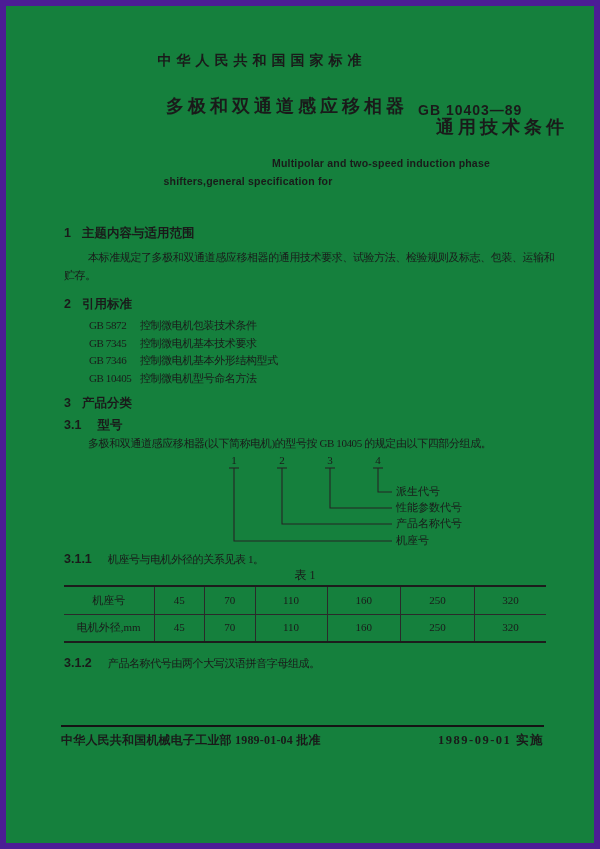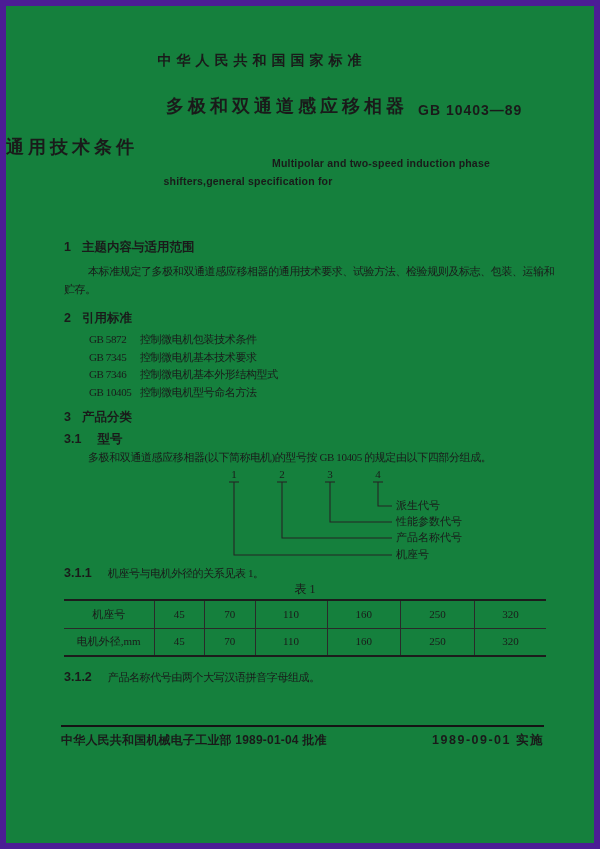--- a/index.html
+++ b/index.html
@@ -22,7 +22,7 @@
     font-size:18px; letter-spacing:4px;
   }
   .title-line2 {
-    position:absolute; top:129px; left:0; width:562px; text-align:left;
+    position:absolute; top:109px; left:0; width:562px; text-align:right;
     font-family:"Liberation Sans", sans-serif; font-weight:bold;
     font-size:18px; letter-spacing:4px;
   }

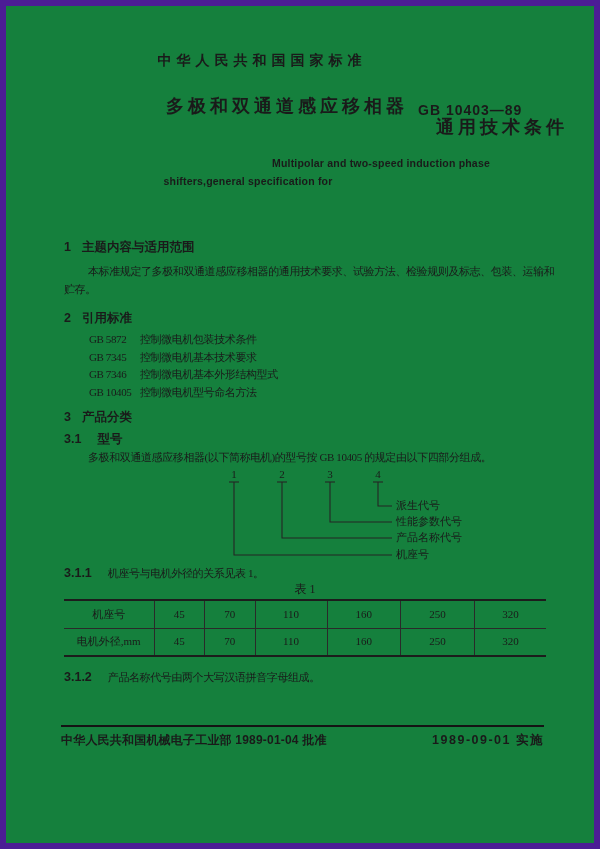--- a/index.html
+++ b/index.html
@@ -40,7 +40,7 @@
   .eng-line2 { top:169px; }
   
   .doc-body {
-    position:absolute; top:233px; left:58px; width:490px;
+    position:absolute; top:219px; left:58px; width:490px;
     font-size:11px; line-height:17.5px; letter-spacing:-0.4px;
   }
   .h-sec {

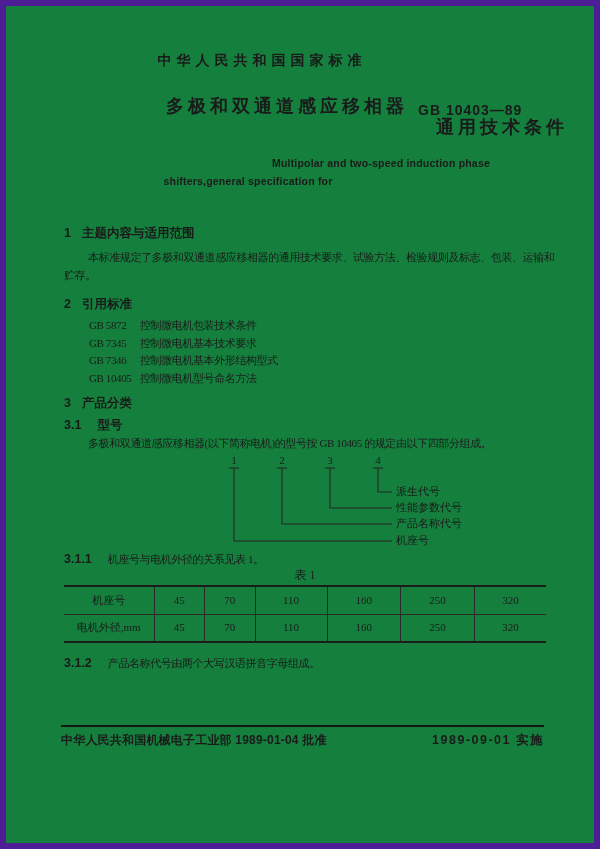--- a/index.html
+++ b/index.html
@@ -88,7 +88,7 @@
     position:absolute; left:55px; right:50px; top:719px;
     border-top:2px solid #141414; padding-top:5px;
     display:flex; justify-content:space-between; align-items:flex-start;
-    font-family:Liberation Sans, sans-serif; font-weight:bold;
+    font-family:Liberation Serif, serif; font-weight:bold;
   }
   .footer-left { font-size:12px; letter-spacing:0.2px; }
   .footer-right { font-size:12.5px; letter-spacing:1.5px; }

